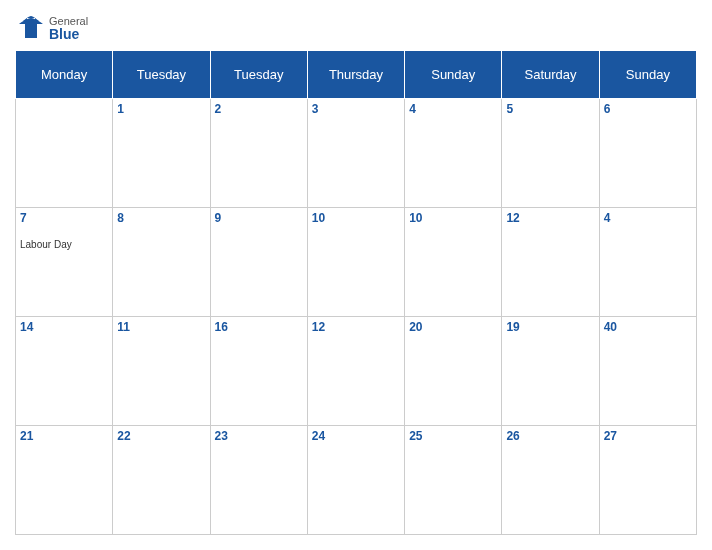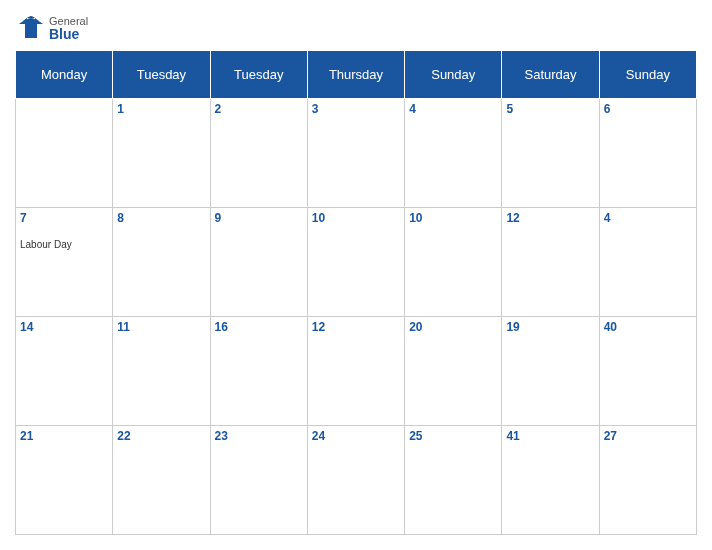--- a/index.html
+++ b/index.html
@@ -191,7 +191,7 @@
           <span class="day-number">25</span>
         </td>
         <td>
-          <span class="day-number">41</span>
+          <span class="day-number">26</span>
         </td>
         <td>
           <span class="day-number">27</span>

